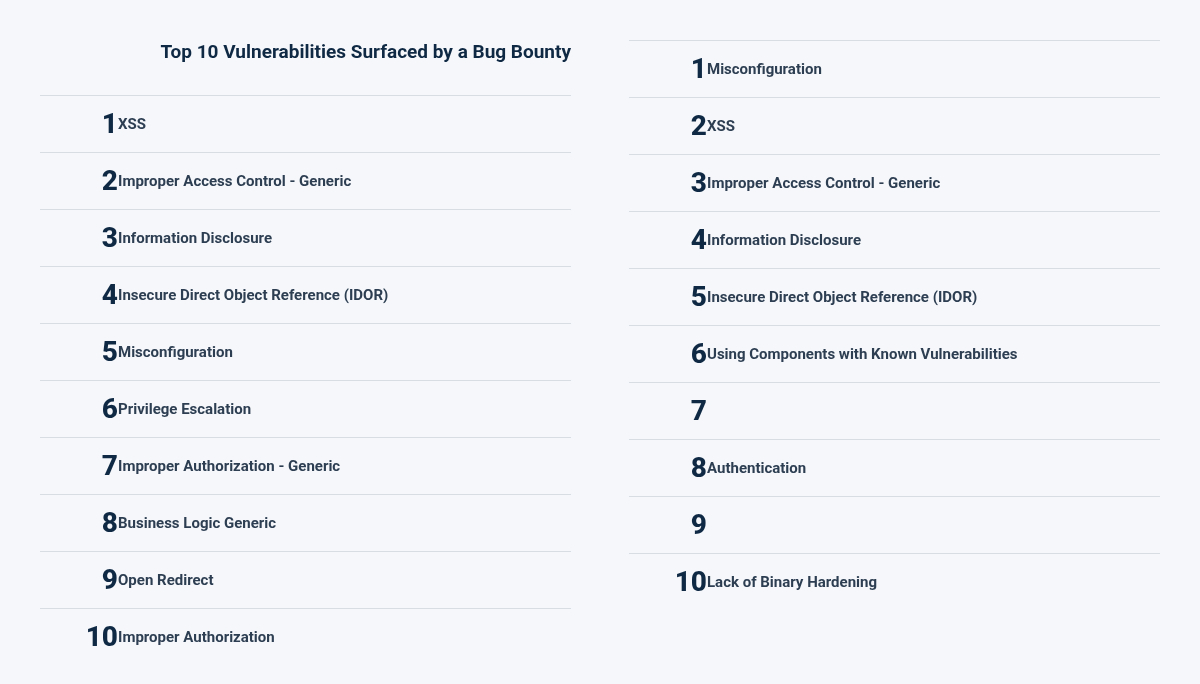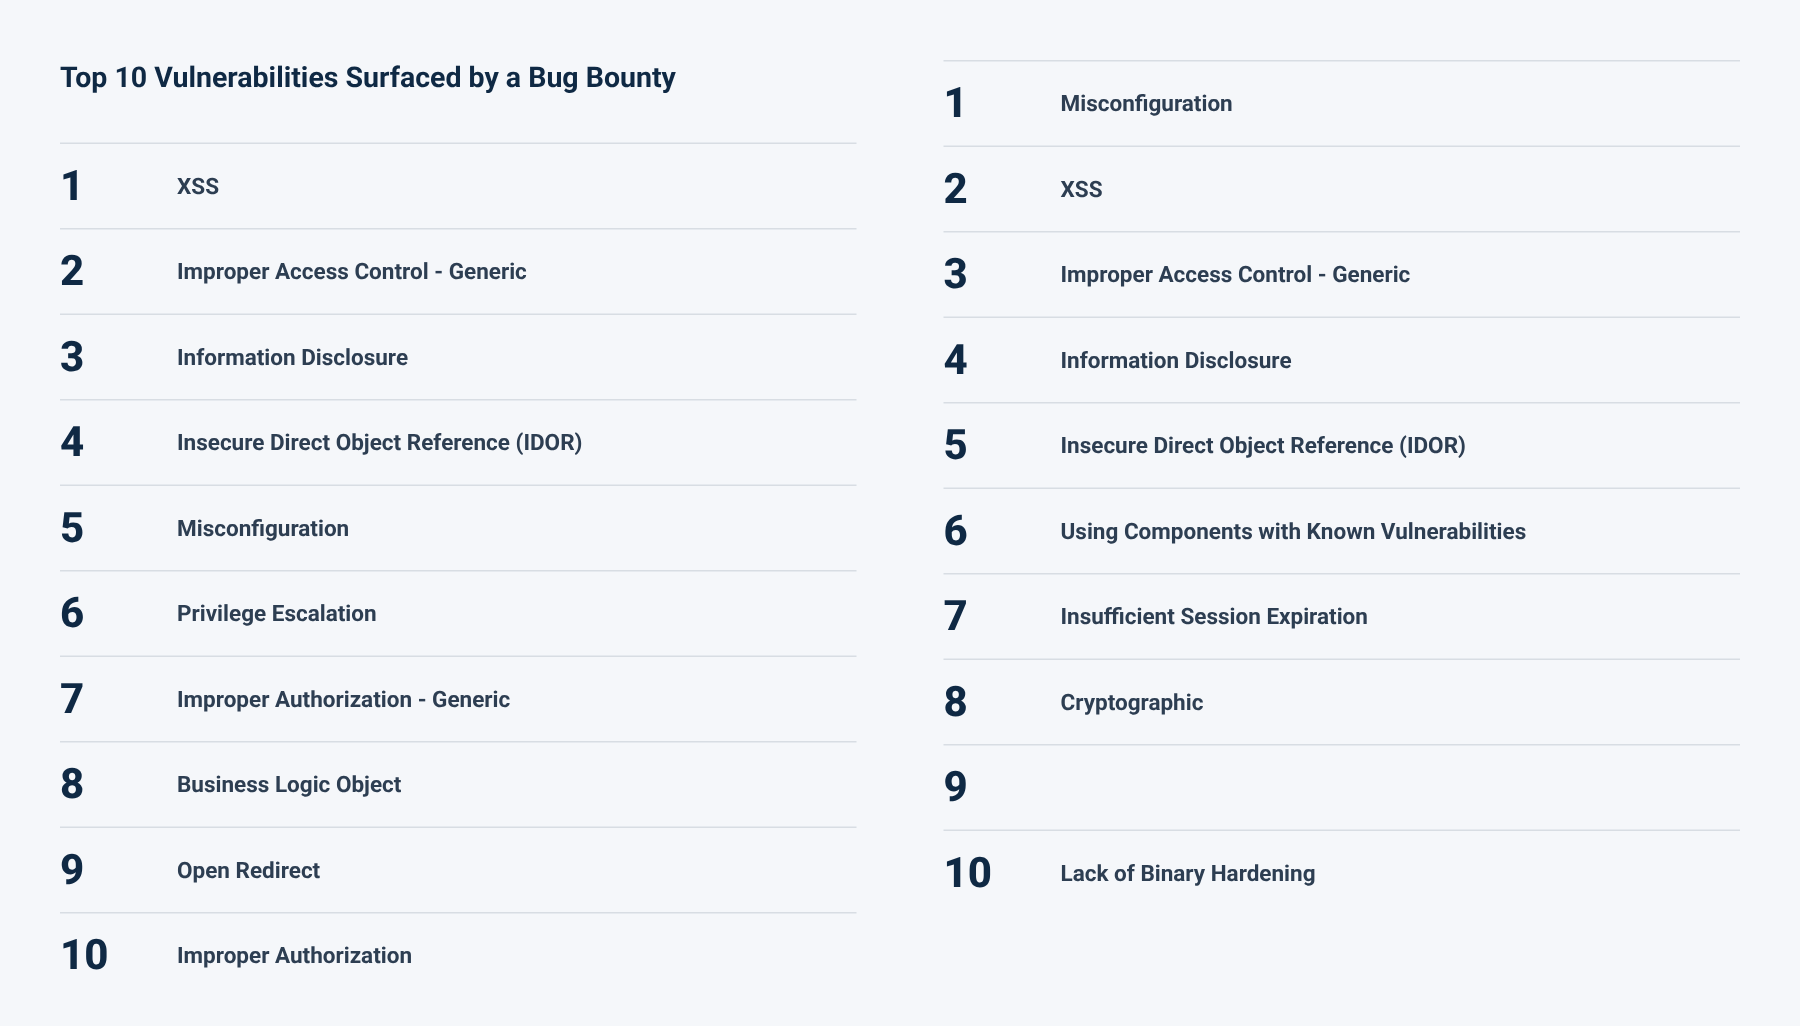--- a/index.html
+++ b/index.html
@@ -18,6 +18,7 @@
     .container {
       display: flex;
       gap: 58px;
+      text-align: right;
     }
     .column {
       flex: 1;

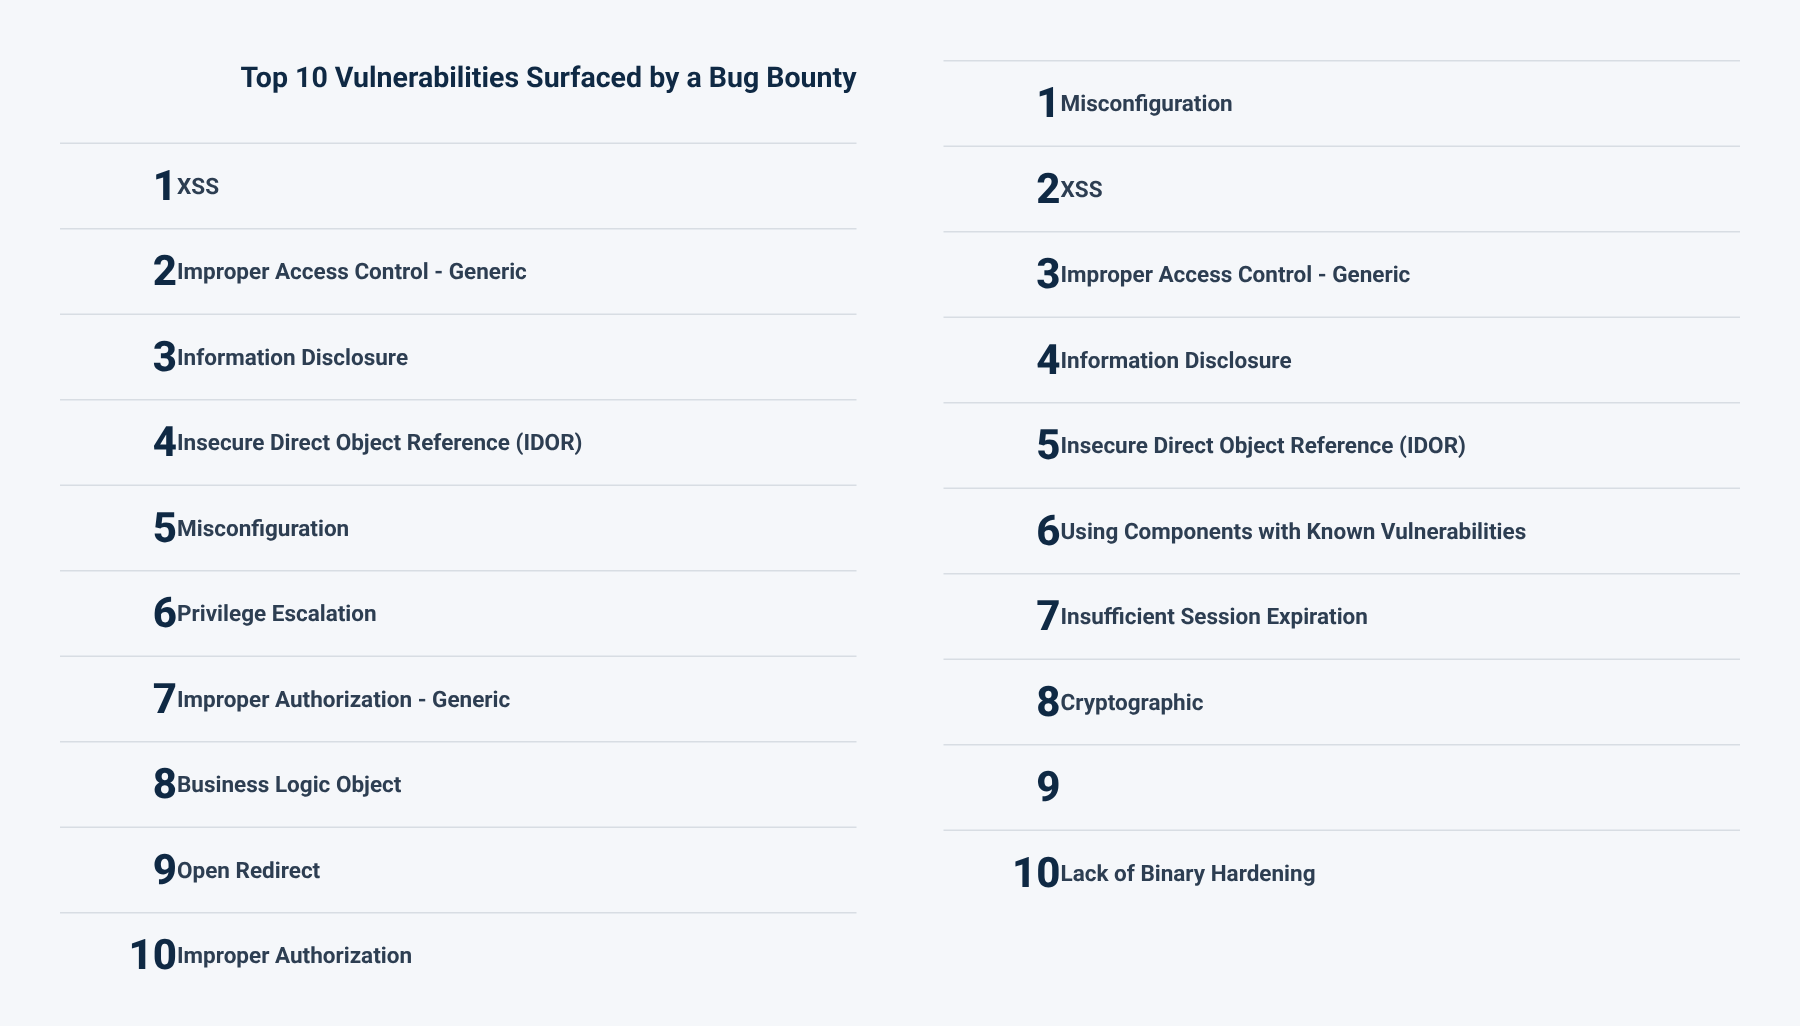--- a/index.html
+++ b/index.html
@@ -132,7 +132,6 @@
       </div>
       <div class="row">
         <span class="rank">7</span>
-        <span class="label">Insufficient Session Expiration</span>
       </div>
       <div class="row">
         <span class="rank">8</span>

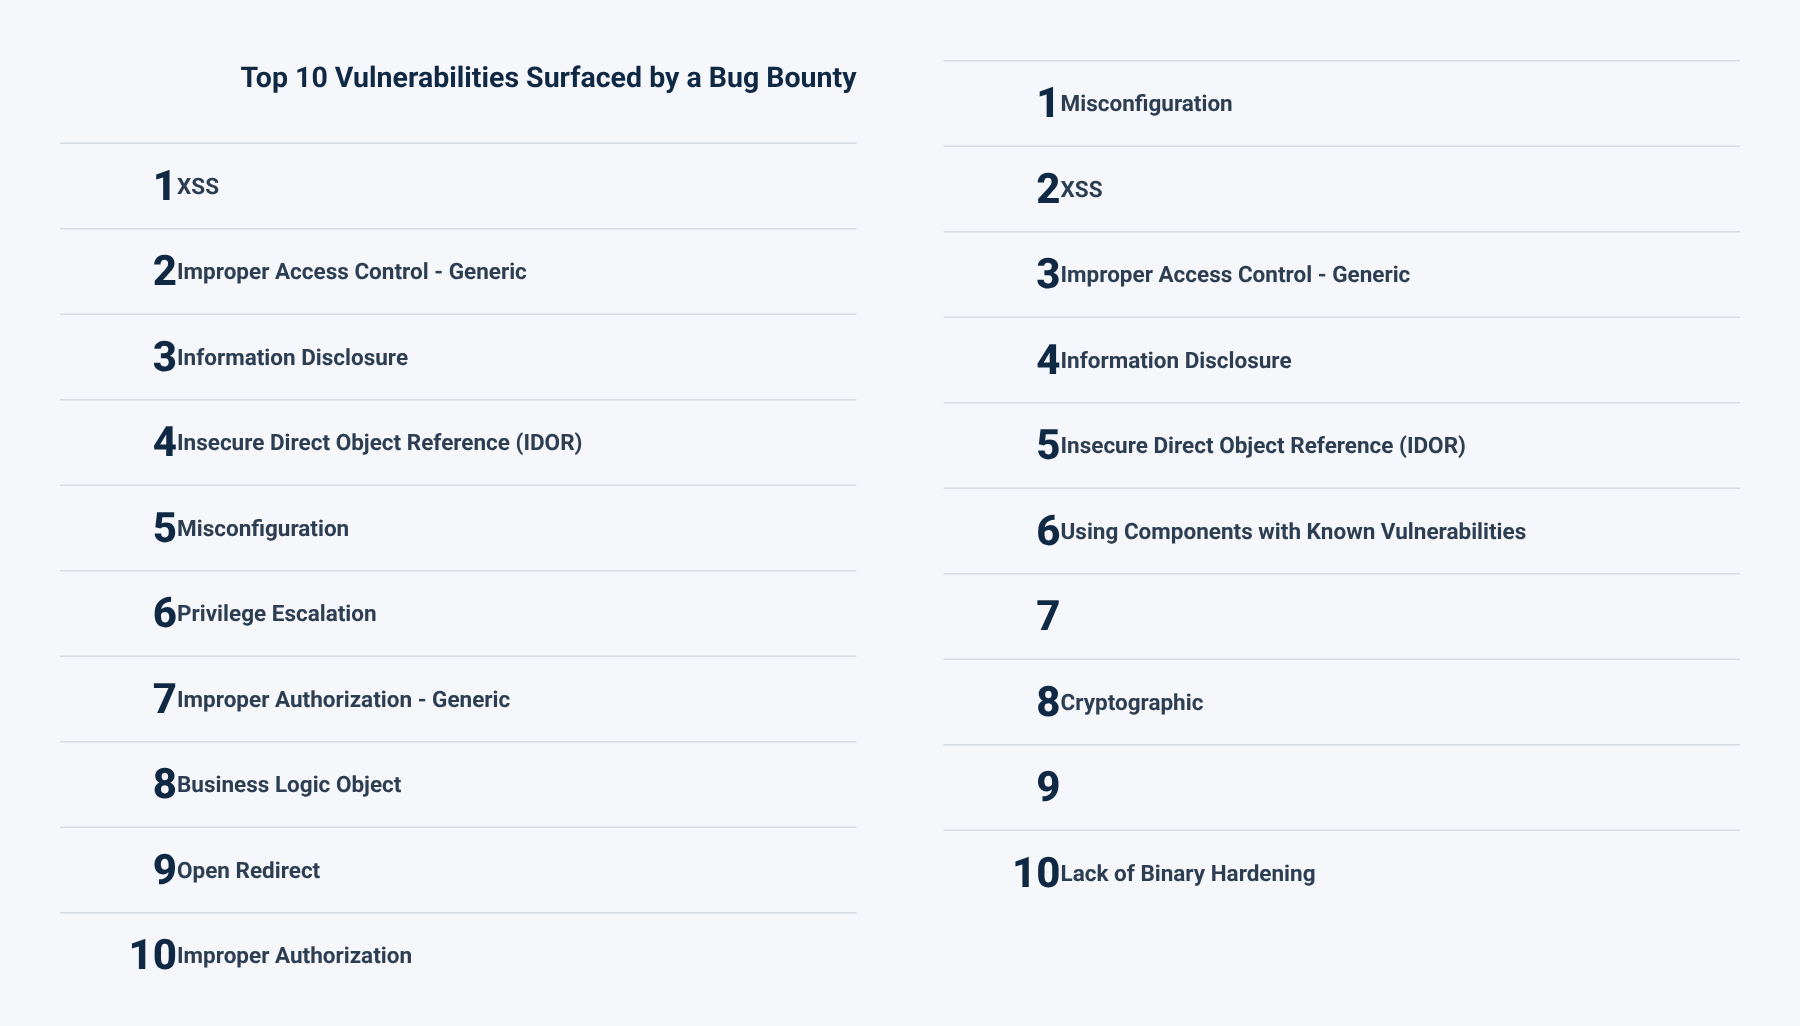--- a/index.html
+++ b/index.html
@@ -135,7 +135,7 @@
       </div>
       <div class="row">
         <span class="rank">8</span>
-        <span class="label">Cryptographic</span>
+        <span class="label">Authentication</span>
       </div>
       <div class="row">
         <span class="rank">9</span>

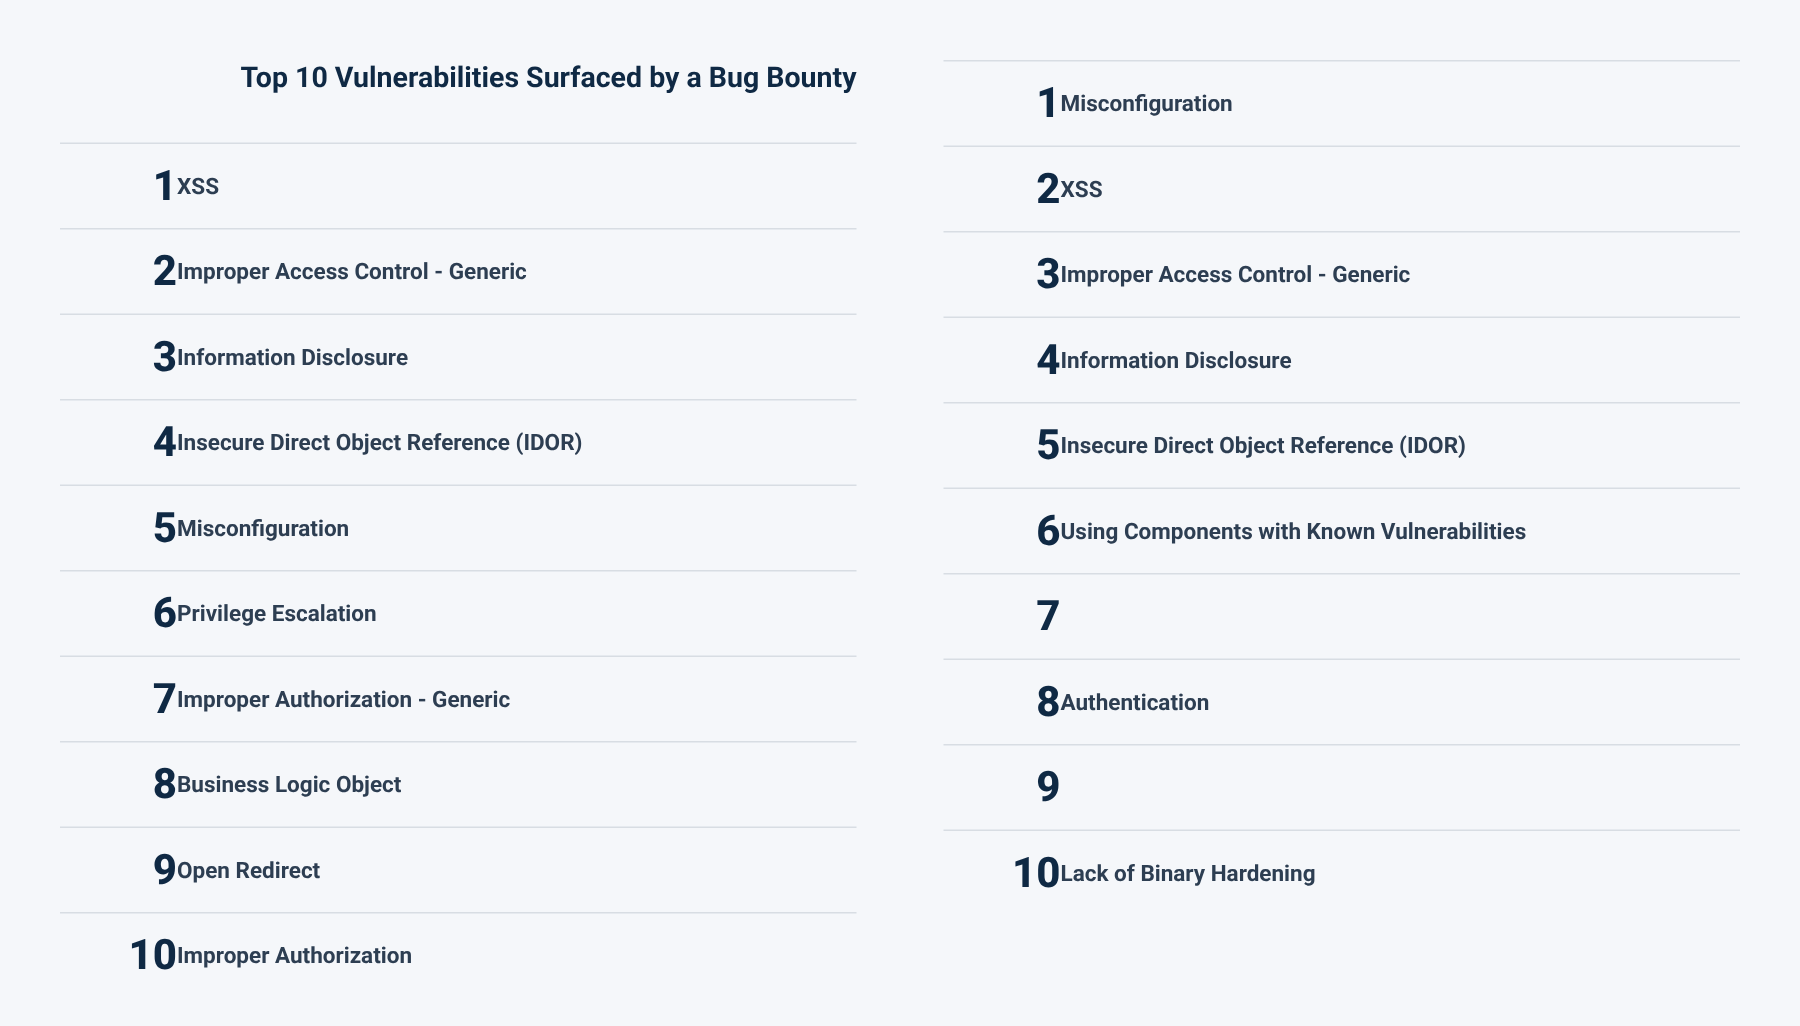--- a/index.html
+++ b/index.html
@@ -91,7 +91,7 @@
       </div>
       <div class="row">
         <span class="rank">8</span>
-        <span class="label">Business Logic Object</span>
+        <span class="label">Business Logic Generic</span>
       </div>
       <div class="row">
         <span class="rank">9</span>

